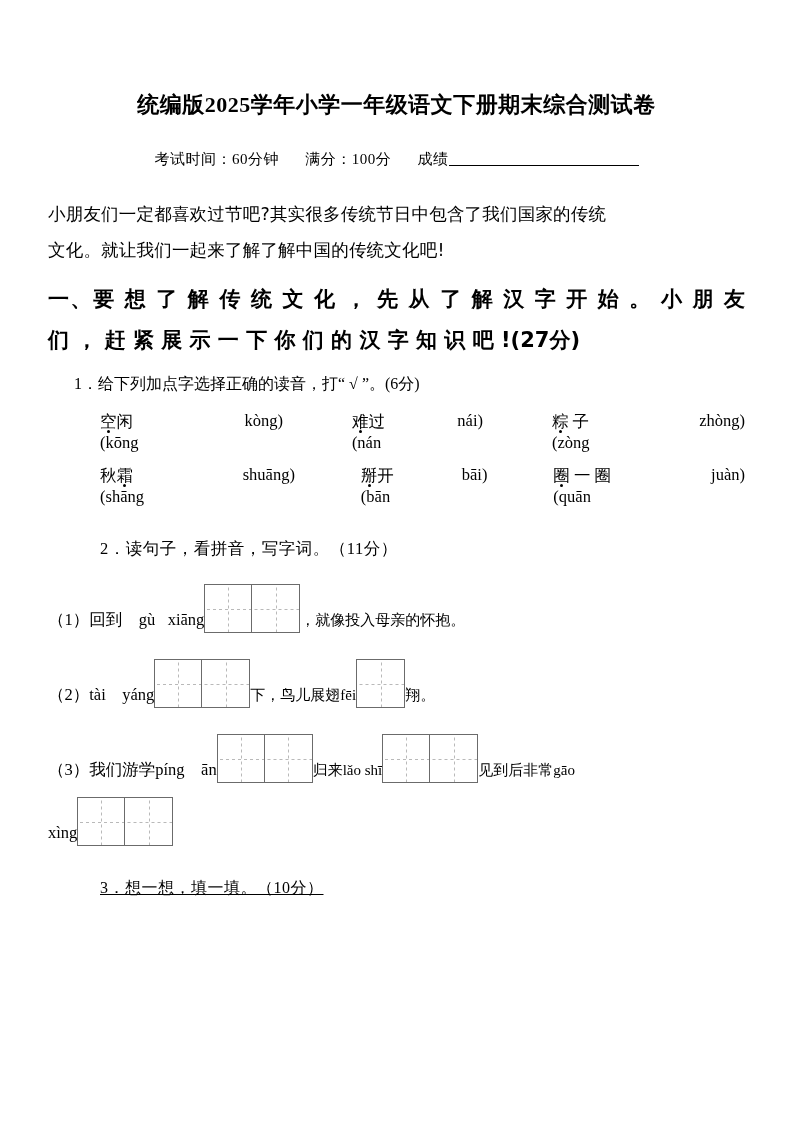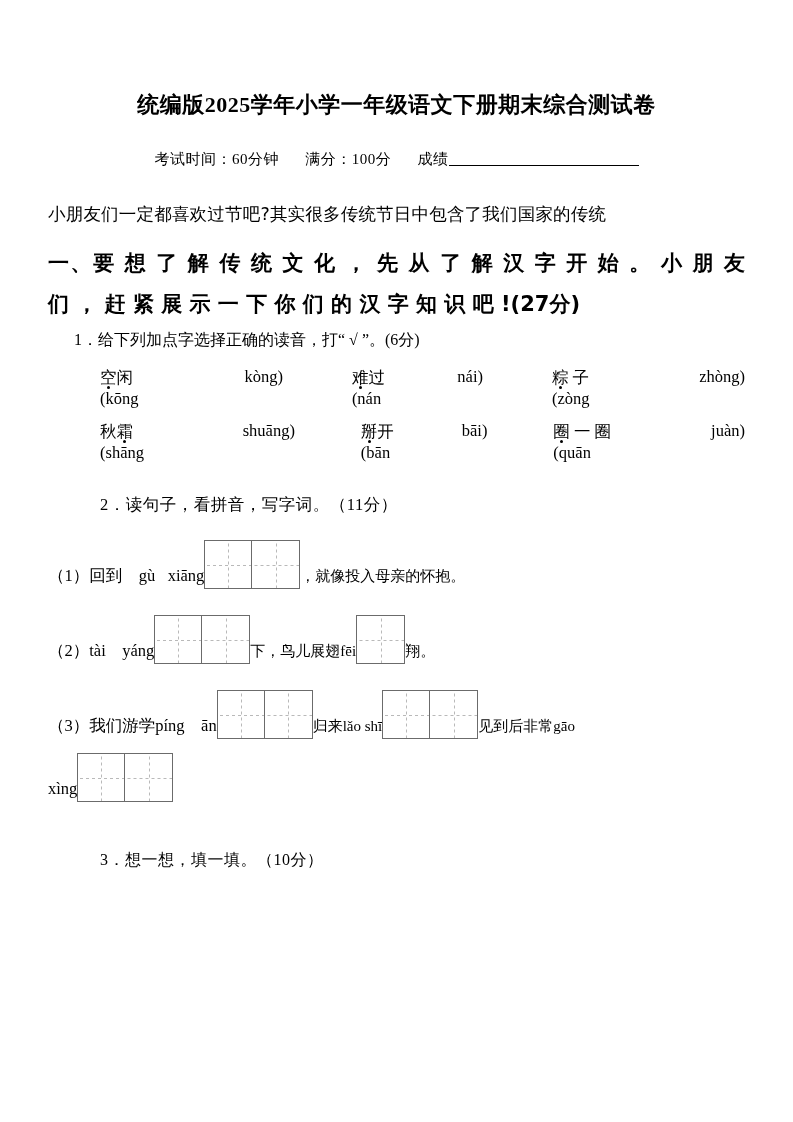--- a/index.html
+++ b/index.html
@@ -165,6 +165,7 @@
 
   <div class="intro">
     <div>小朋友们一定都喜欢过节吧?其实很多传统节日中包含了我们国家的传统</div>
+    <div>文化。就让我们一起来了解了解中国的传统文化吧!</div>
   </div>
 
   <div class="sec-head">

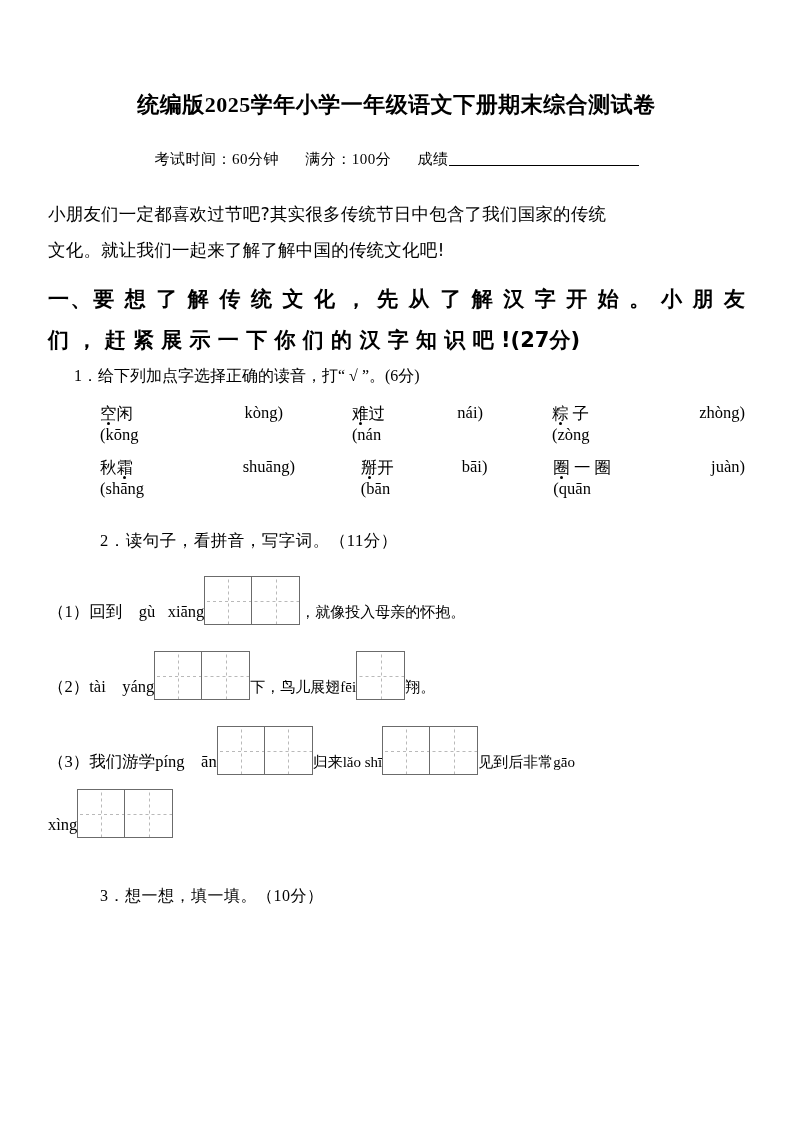--- a/index.html
+++ b/index.html
@@ -64,7 +64,7 @@
   .q {
     font-size: 16px;
     line-height: 1.9;
-    margin-top: 0;
+    margin-top: 8px;
     padding-left: 26px;
   }
   .q-sub {

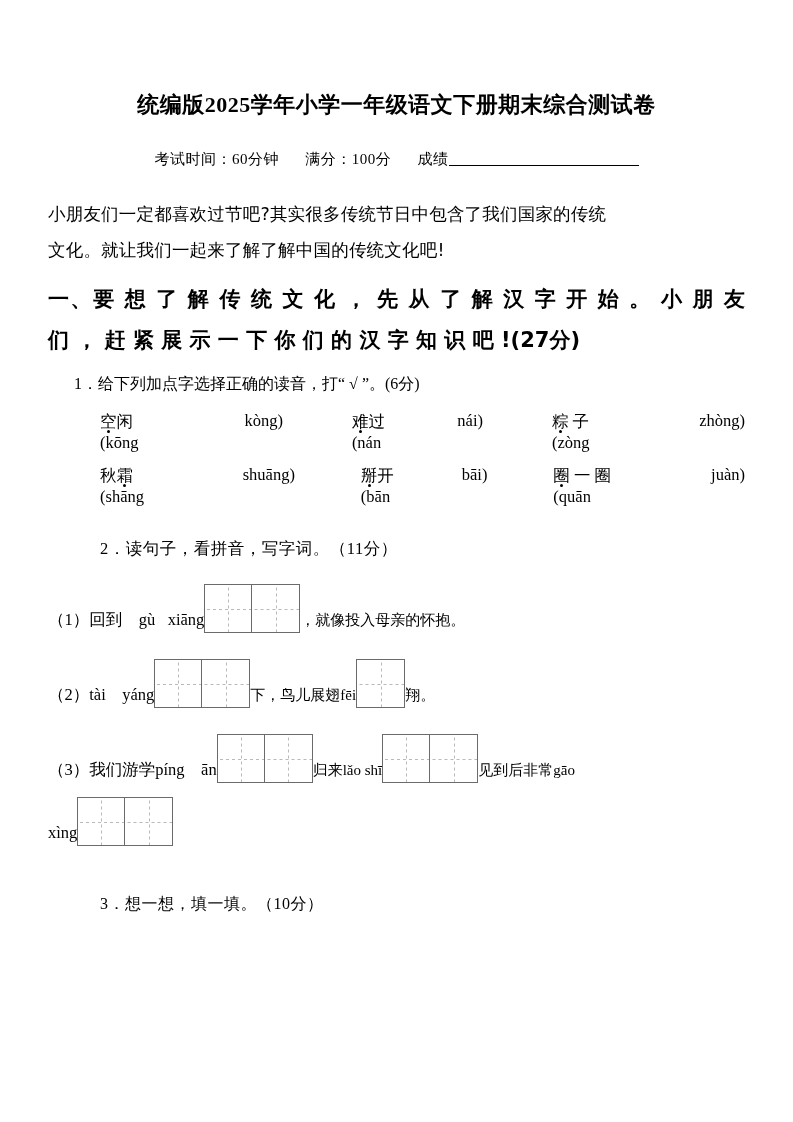--- a/index.html
+++ b/index.html
@@ -145,9 +145,10 @@
   .line4 { margin-top: 14px; padding-left: 0px; }
   .q3 {
     font-size: 16px;
-    margin-top: 48px;
+    margin-top: 32px;
     padding-left: 52px;
     letter-spacing: 0.5px;
+    text-decoration: underline;
   }
 </style>
 </head>

